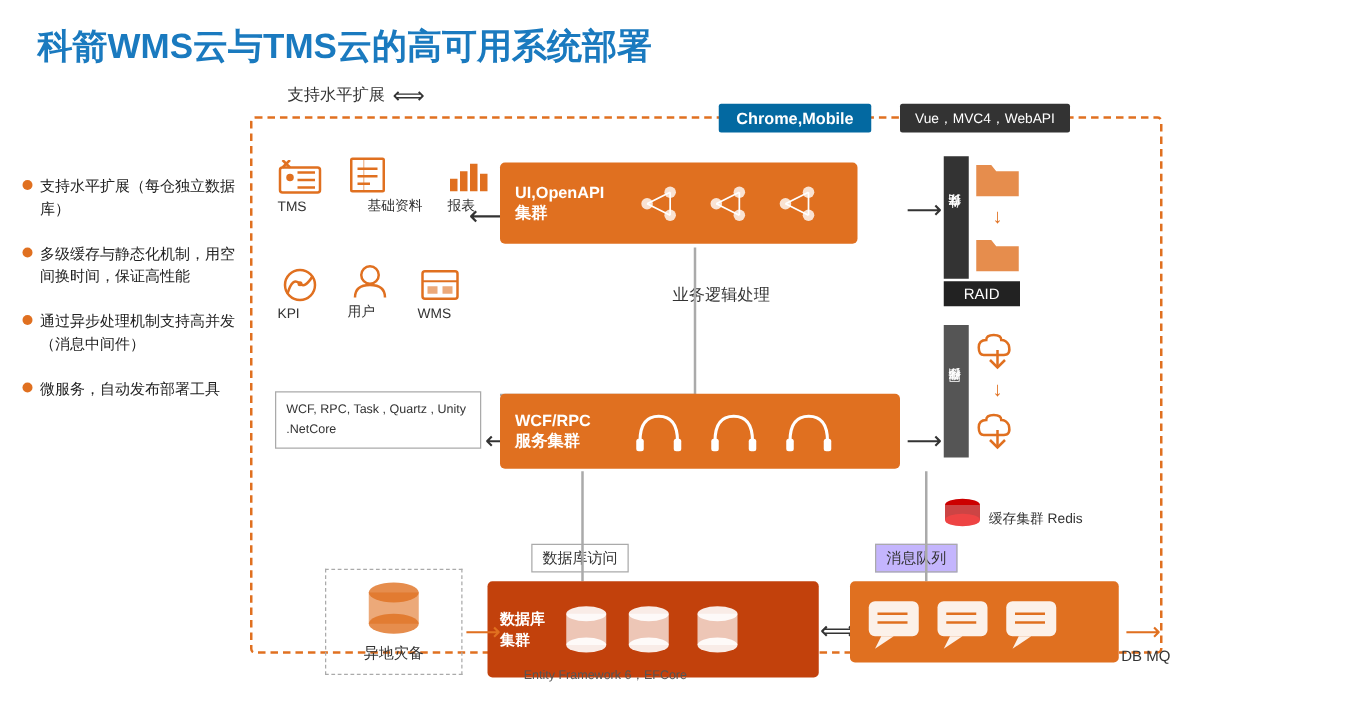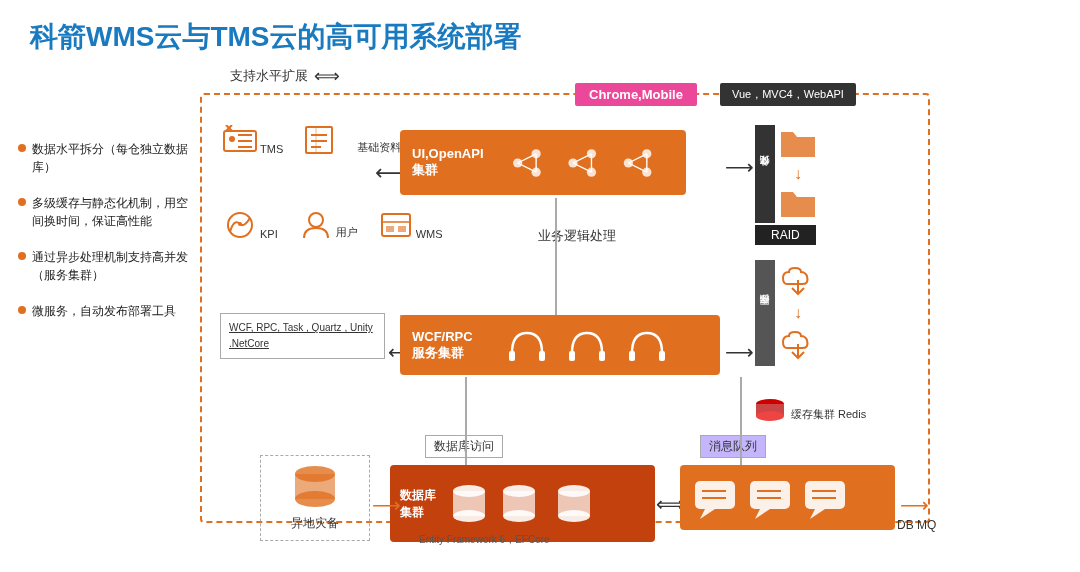--- a/index.html
+++ b/index.html
@@ -123,7 +123,7 @@
 
   <div class="dashed-box"></div>
 
-  <div style="position:absolute; top:18px; left:375px; background:#ec4899; color:#fff; padding:4px 14px; font-size:13px; font-weight:bold; border-radius:2px;">Chrome,Mobile</div>
+  <div style="position:absolute; top:18px; left:375px; background:#0369a1; color:#fff; padding:4px 14px; font-size:13px; font-weight:bold; border-radius:2px;">Chrome,Mobile</div>
 
   <div style="position:absolute; top:18px; left:520px; background:#333; color:#fff; padding:4px 12px; font-size:11px; border-radius:2px;">Vue，MVC4，WebAPI</div>
 

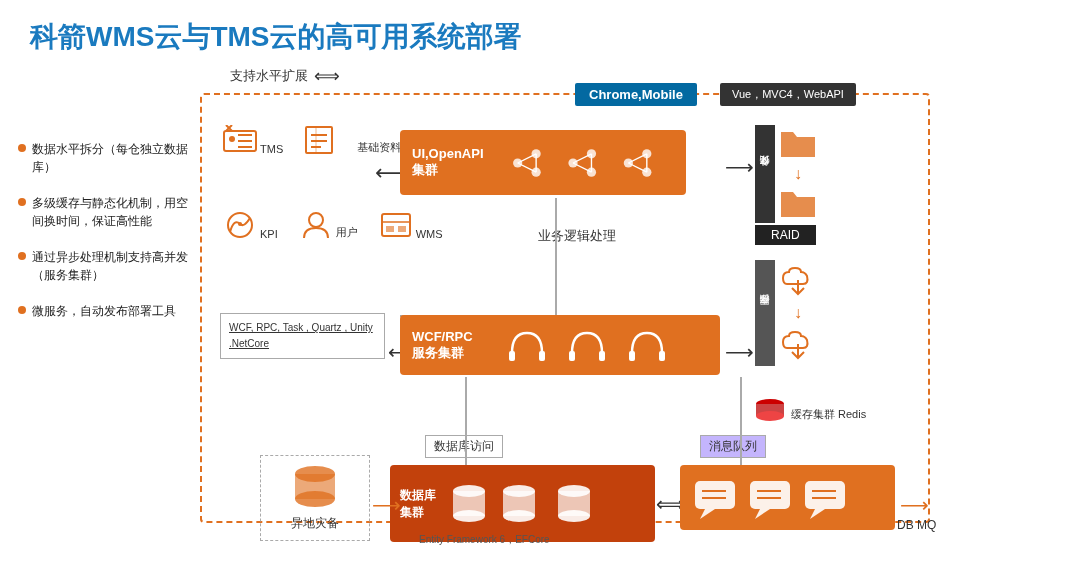--- a/index.html
+++ b/index.html
@@ -98,7 +98,7 @@
 <div class="left-panel">
   <div class="bullet-item">
     <div class="bullet-dot"></div>
-    <span>数据水平拆分（每仓独立数据库）</span>
+    <span>支持水平扩展（每仓独立数据库）</span>
   </div>
   <div class="bullet-item">
     <div class="bullet-dot"></div>

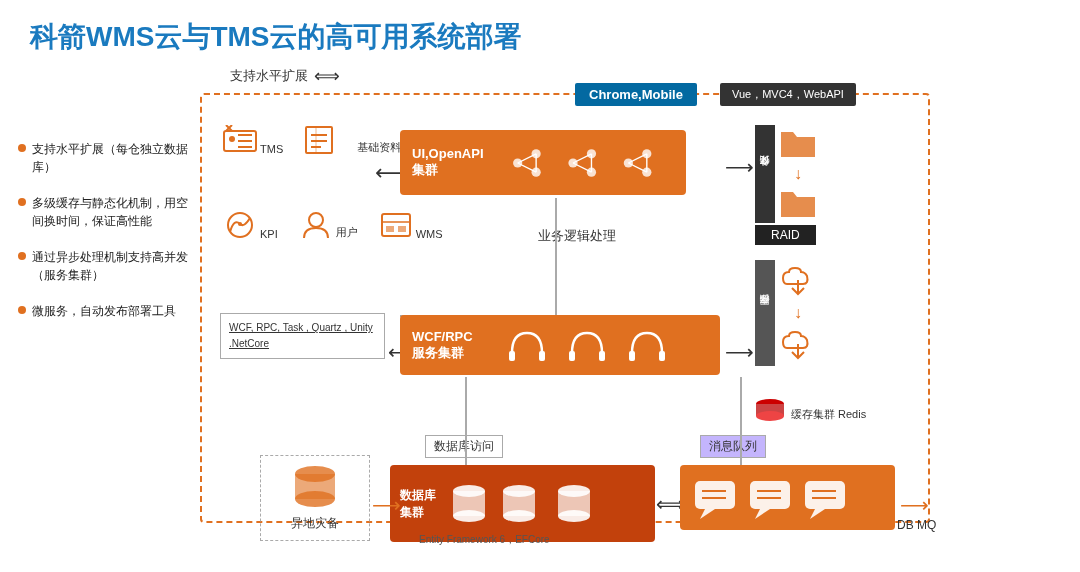--- a/index.html
+++ b/index.html
@@ -83,8 +83,8 @@
     }
     .icon-item {
       display: flex;
-      flex-direction: row;
-      align-items: flex-end;
+      flex-direction: column;
+      align-items: flex-start;
       font-size: 11px;
       color: #333;
       gap: 2px;

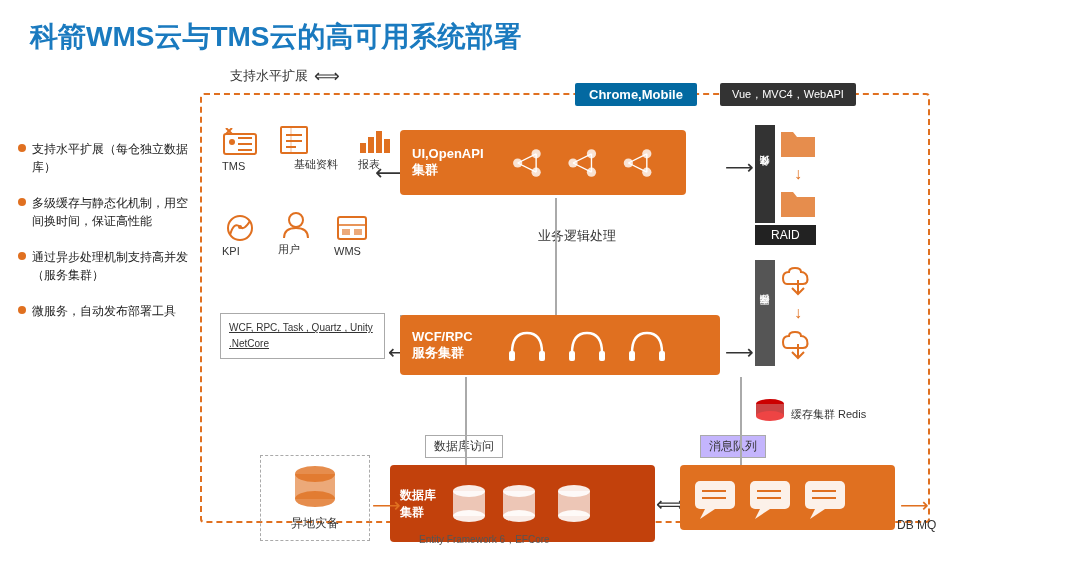--- a/index.html
+++ b/index.html
@@ -106,7 +106,7 @@
   </div>
   <div class="bullet-item">
     <div class="bullet-dot"></div>
-    <span>通过异步处理机制支持高并发（服务集群）</span>
+    <span>通过异步处理机制支持高并发（消息中间件）</span>
   </div>
   <div class="bullet-item">
     <div class="bullet-dot"></div>

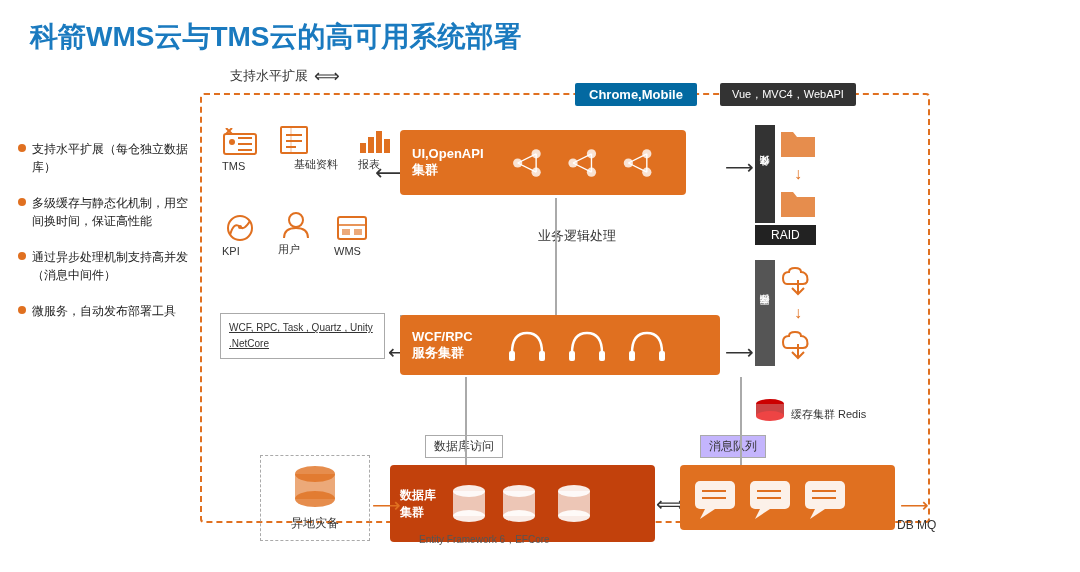--- a/index.html
+++ b/index.html
@@ -232,7 +232,7 @@
 
   <div style="position:absolute; top:250px; left:200px; width:157px; height:2px; background:#aaa;"></div>
 
-  <div style="position:absolute; top:248px; left:20px; width:165px; background:#fff; border:1.5px solid #aaa; padding:6px 8px; font-size:10px; color:#333; line-height:1.6;text-decoration:underline;">WCF, RPC, Task , Quartz ,
+  <div style="position:absolute; top:248px; left:20px; width:165px; background:#fff; border:1.5px solid #aaa; padding:6px 8px; font-size:10px; color:#333; line-height:1.6;">WCF, RPC, Task , Quartz ,
 Unity .NetCore</div>
 
   <div style="position:absolute; top:275px; left:188px; font-size:20px; color:#333;">⟵</div>

